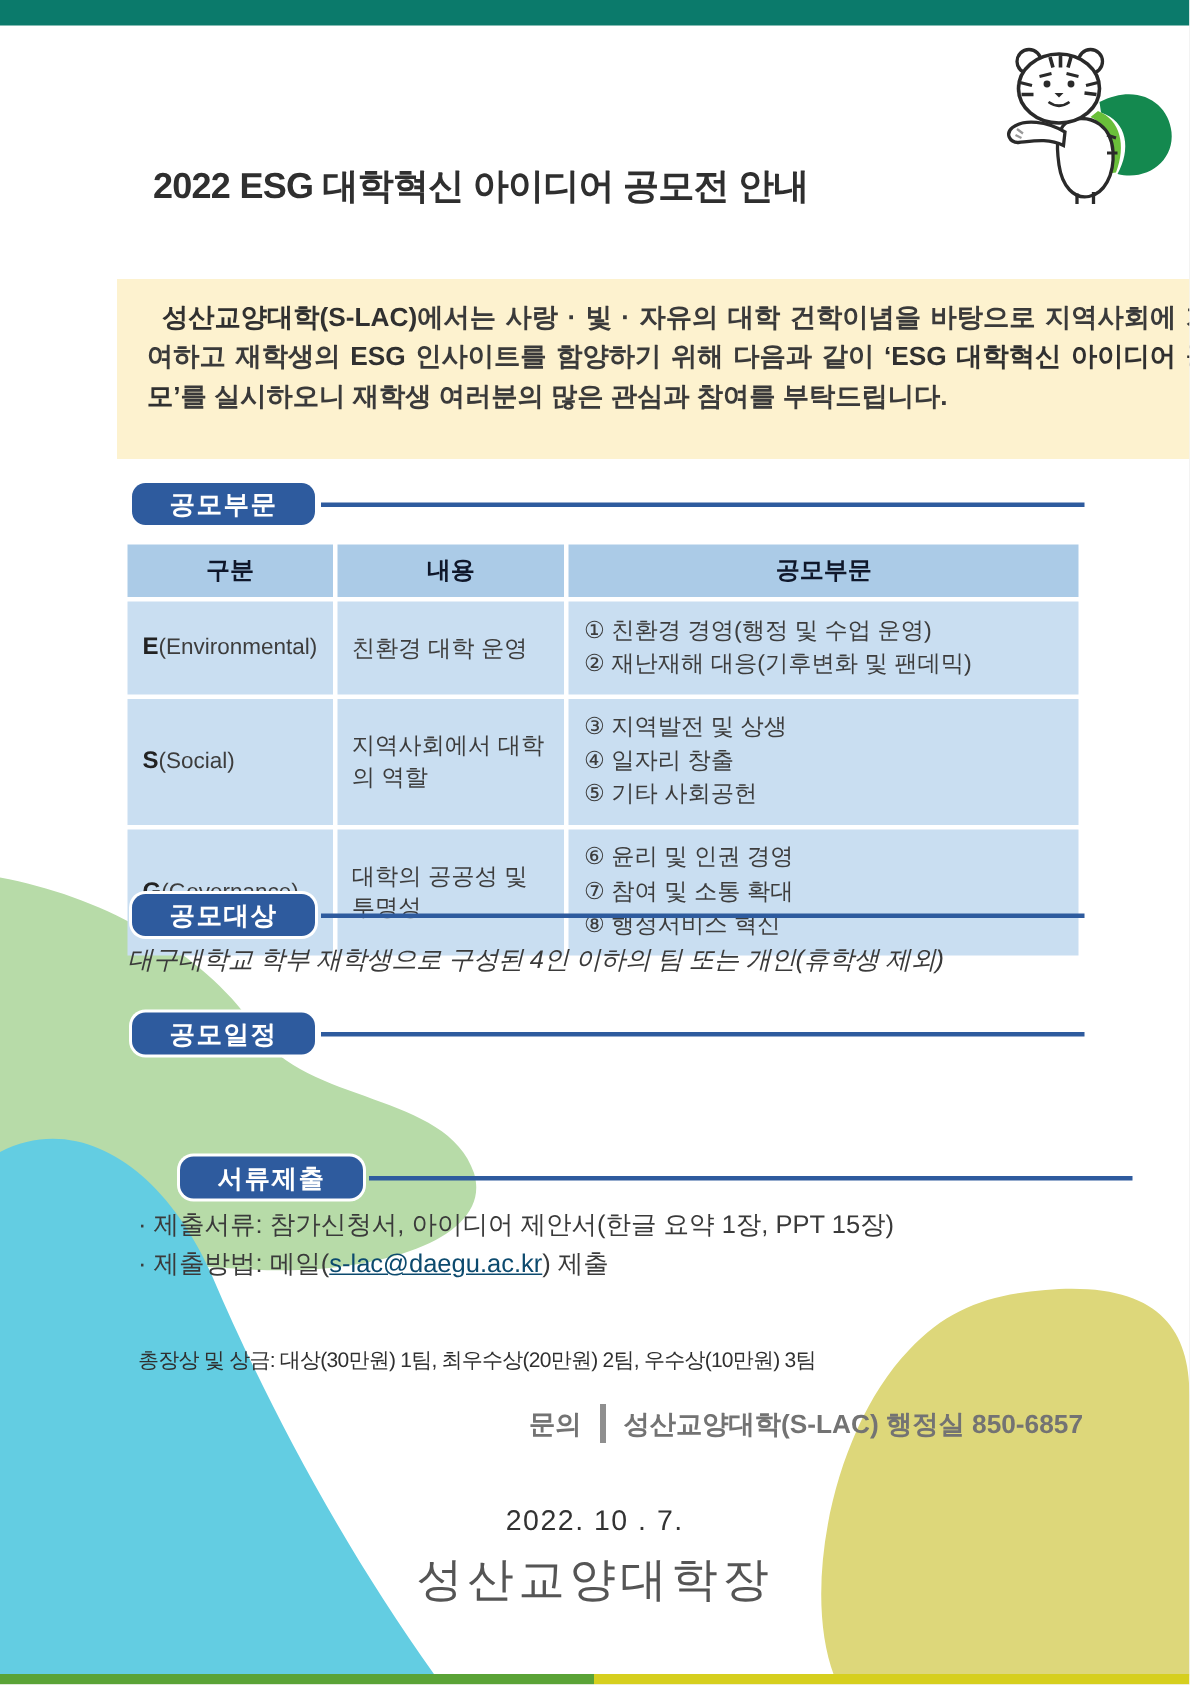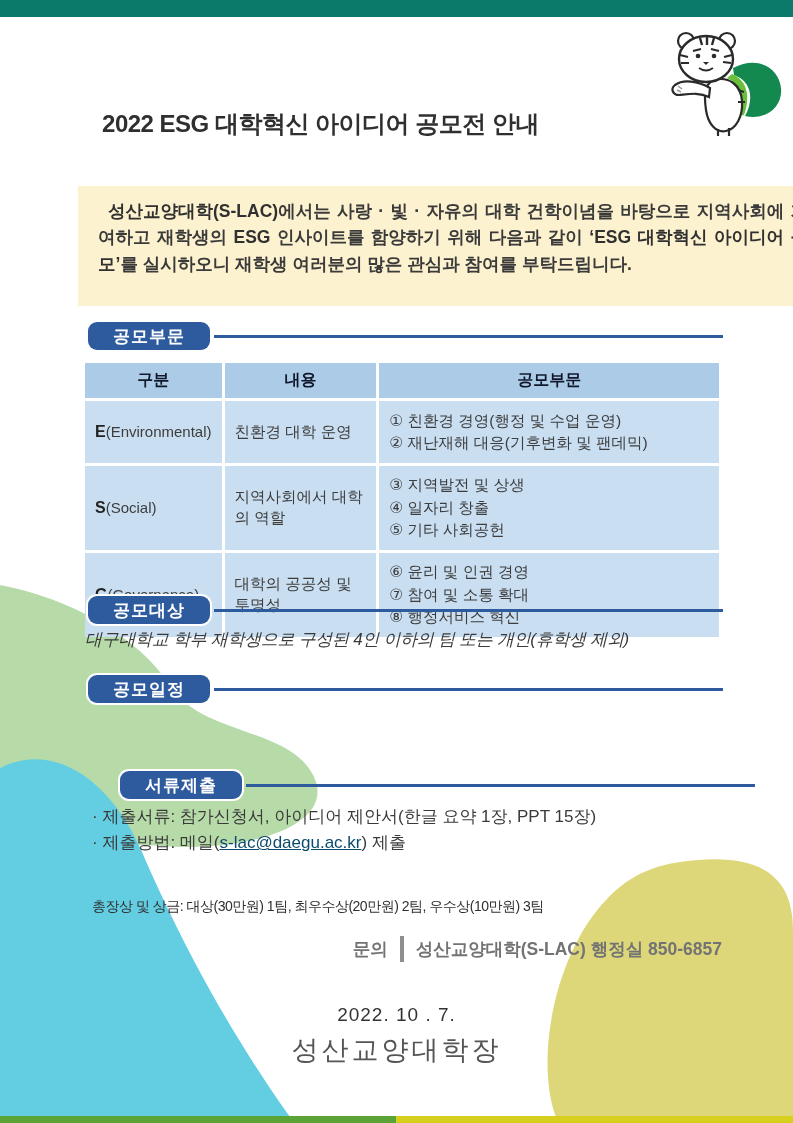--- a/index.html
+++ b/index.html
@@ -74,7 +74,7 @@
   }
   .footer-signer{
     position:absolute;left:0;top:1032px;width:793px;text-align:center;z-index:2;
-    font-size:27px;font-weight:400;color:#555;letter-spacing:3px;
+    font-size:31px;font-weight:400;color:#555;letter-spacing:3px;
   }
   .bottombar{position:absolute;left:0;top:1116px;width:793px;height:7px;z-index:3;display:flex;}
   .bottombar .seg-green{width:396px;height:100%;background:#5aa336;}

